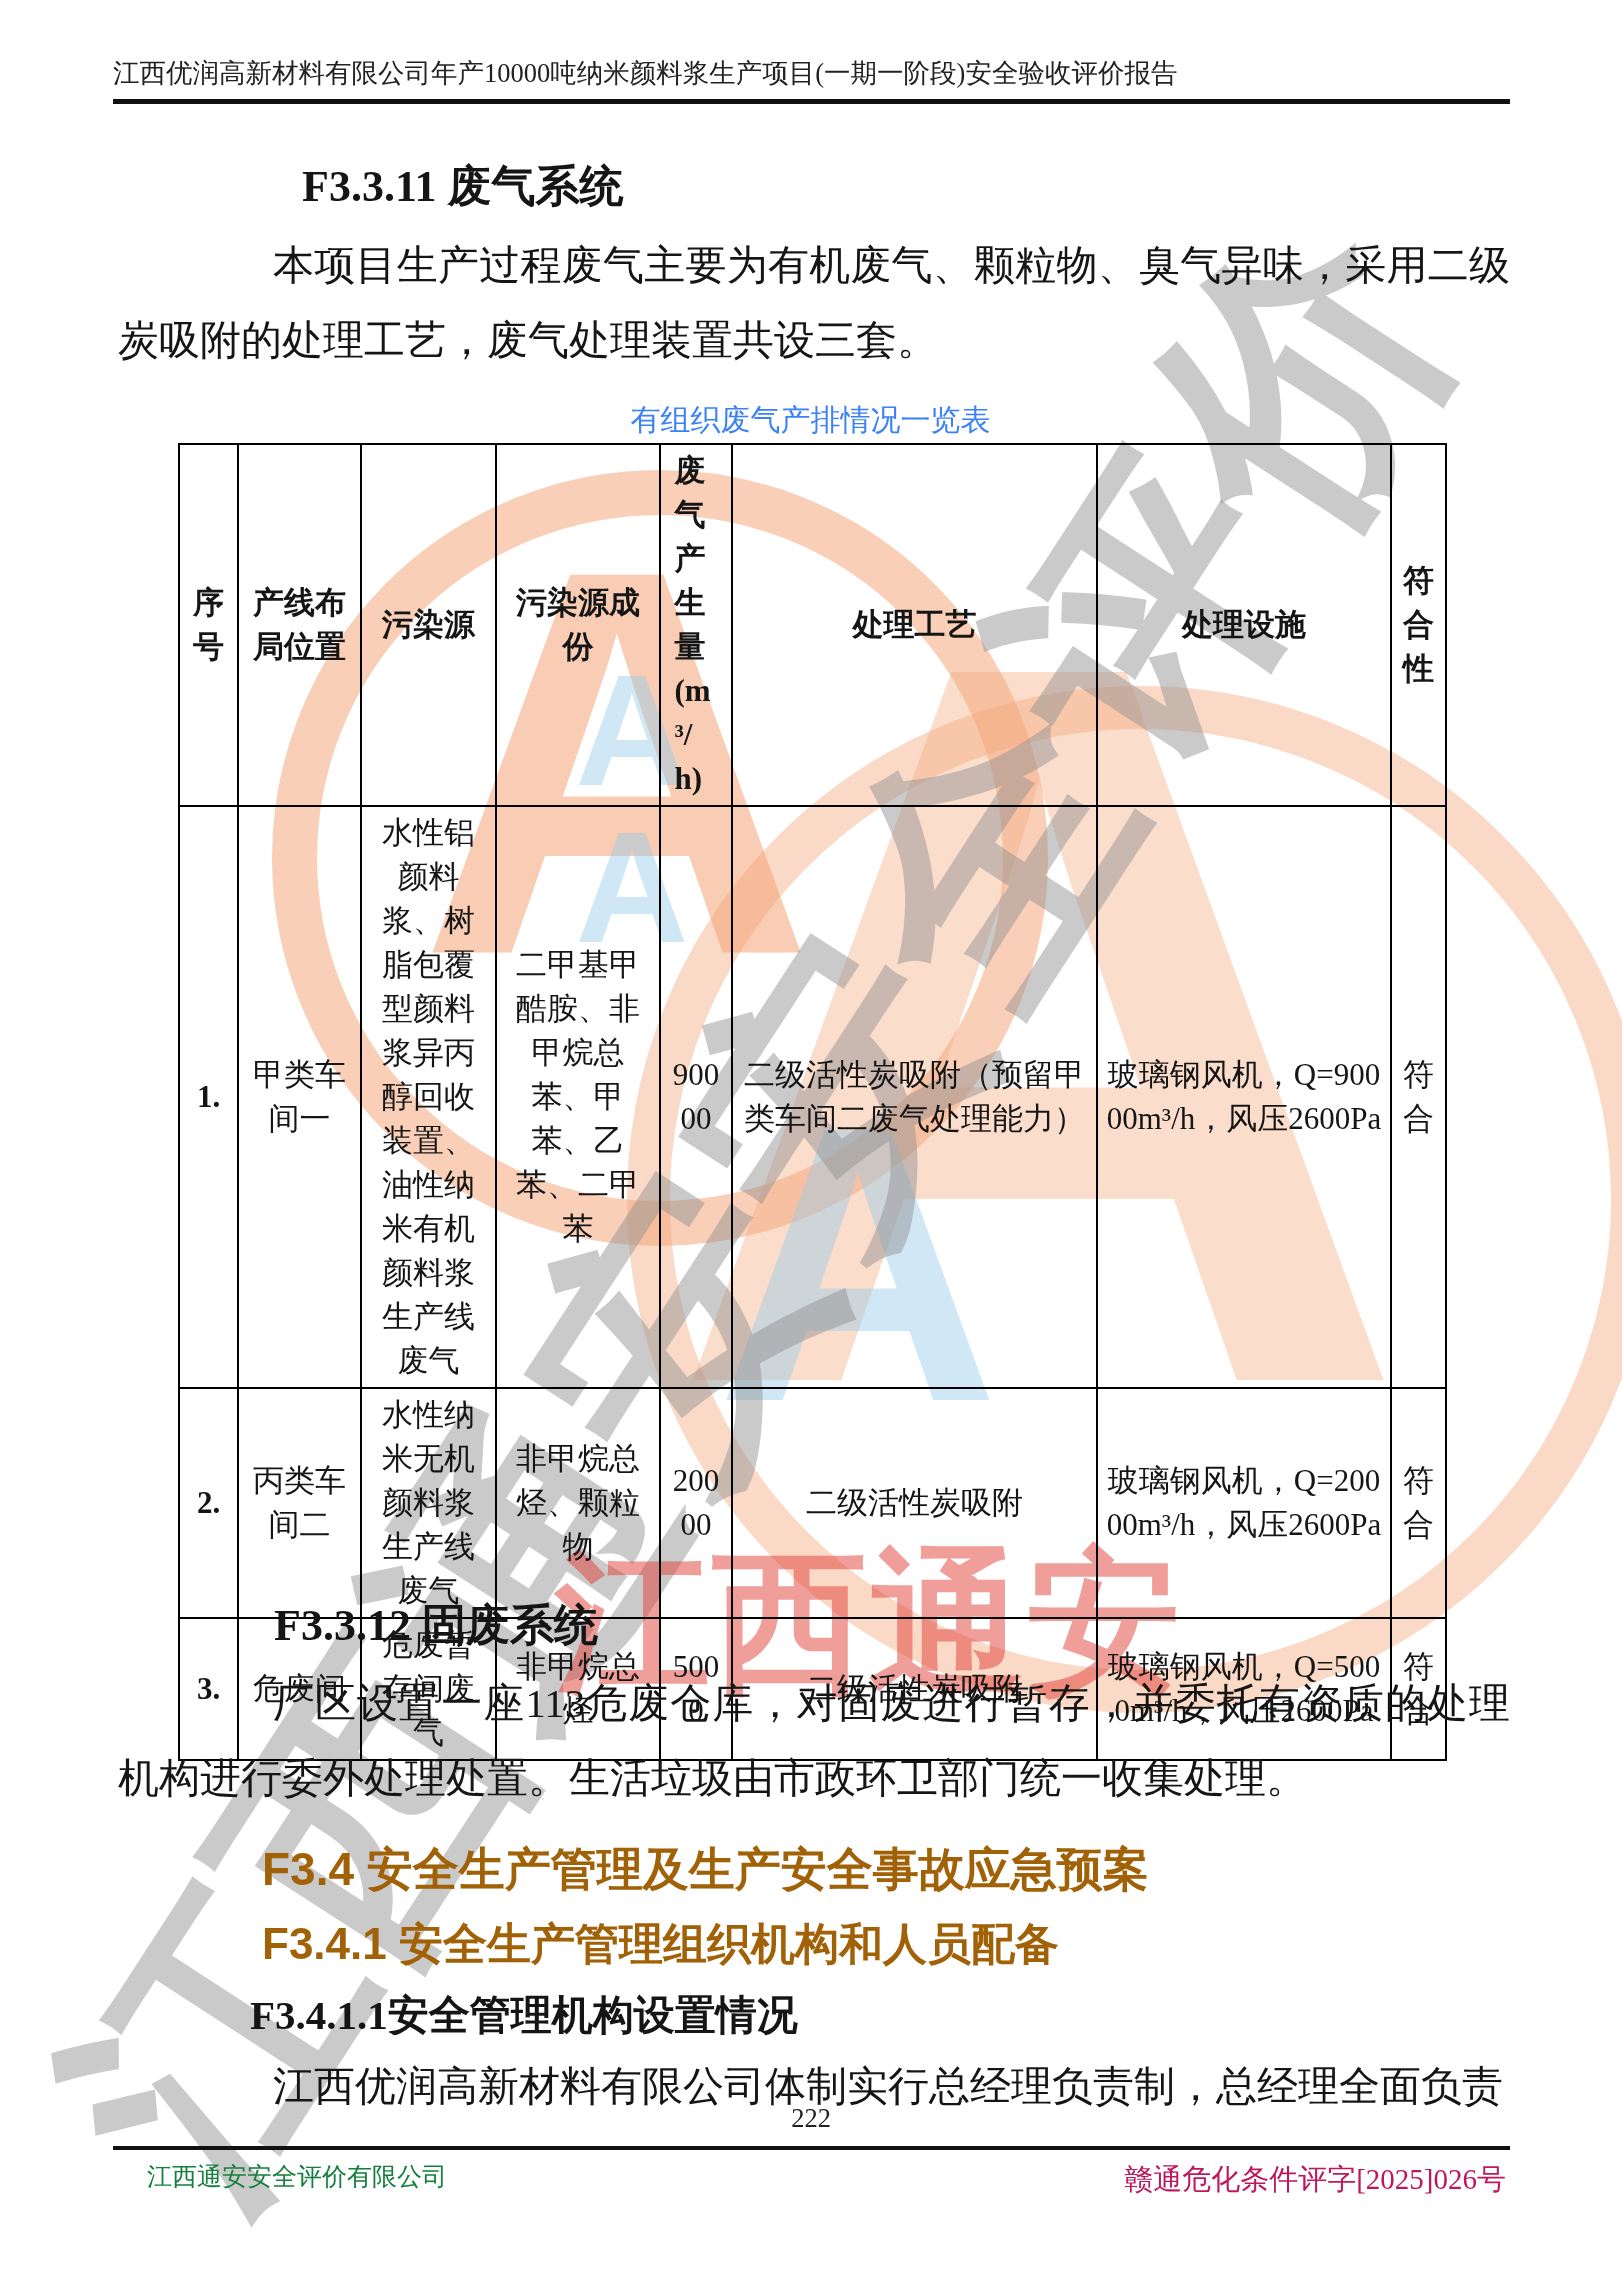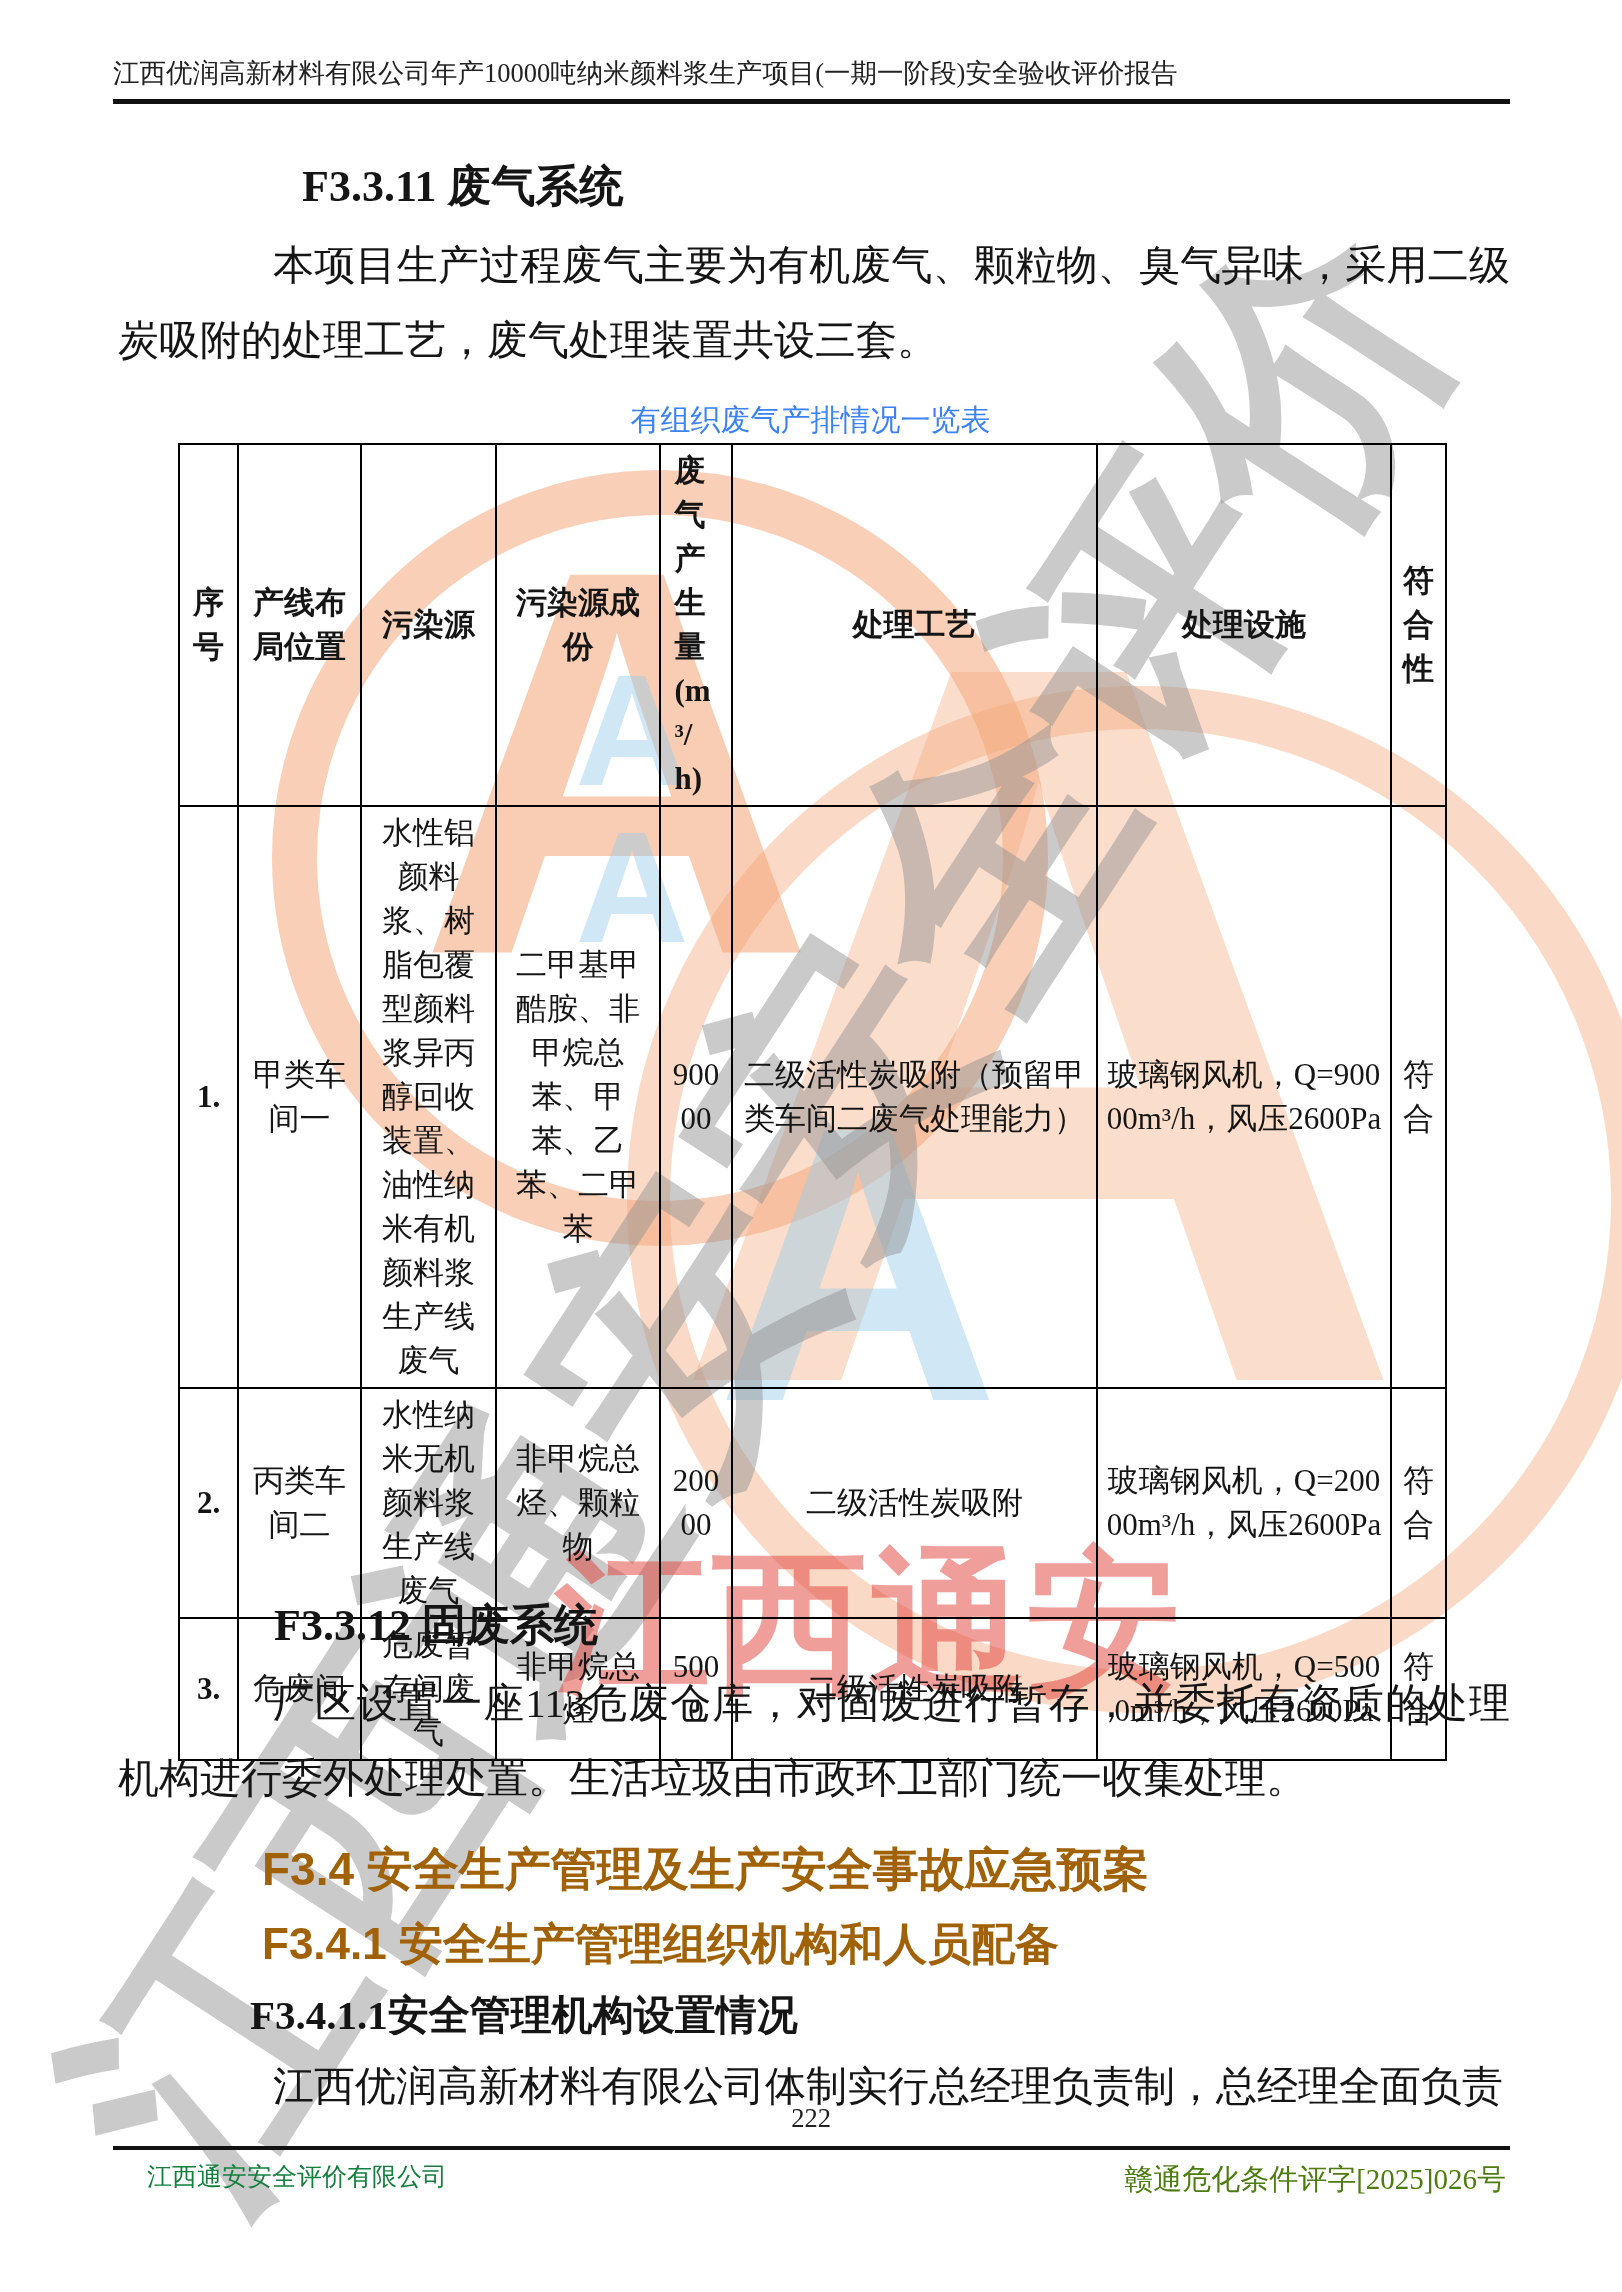--- a/index.html
+++ b/index.html
@@ -74,7 +74,7 @@
   .page-number{position:absolute;top:2103px;left:0;width:1622px;text-align:center;font-size:26.5px;color:#222;}
   .footer-rule{position:absolute;top:2146px;left:113px;width:1397px;height:3.9px;background:#111;}
   .footer-left{position:absolute;top:2160px;left:147px;font-size:25px;color:#15803d;}
-  .footer-right{position:absolute;top:2160px;right:116px;font-size:29px;color:#4d7c0f;}
+  .footer-right{position:absolute;top:2160px;right:116px;font-size:29px;color:#be185d;}
 </style>
 </head>
 <body>

